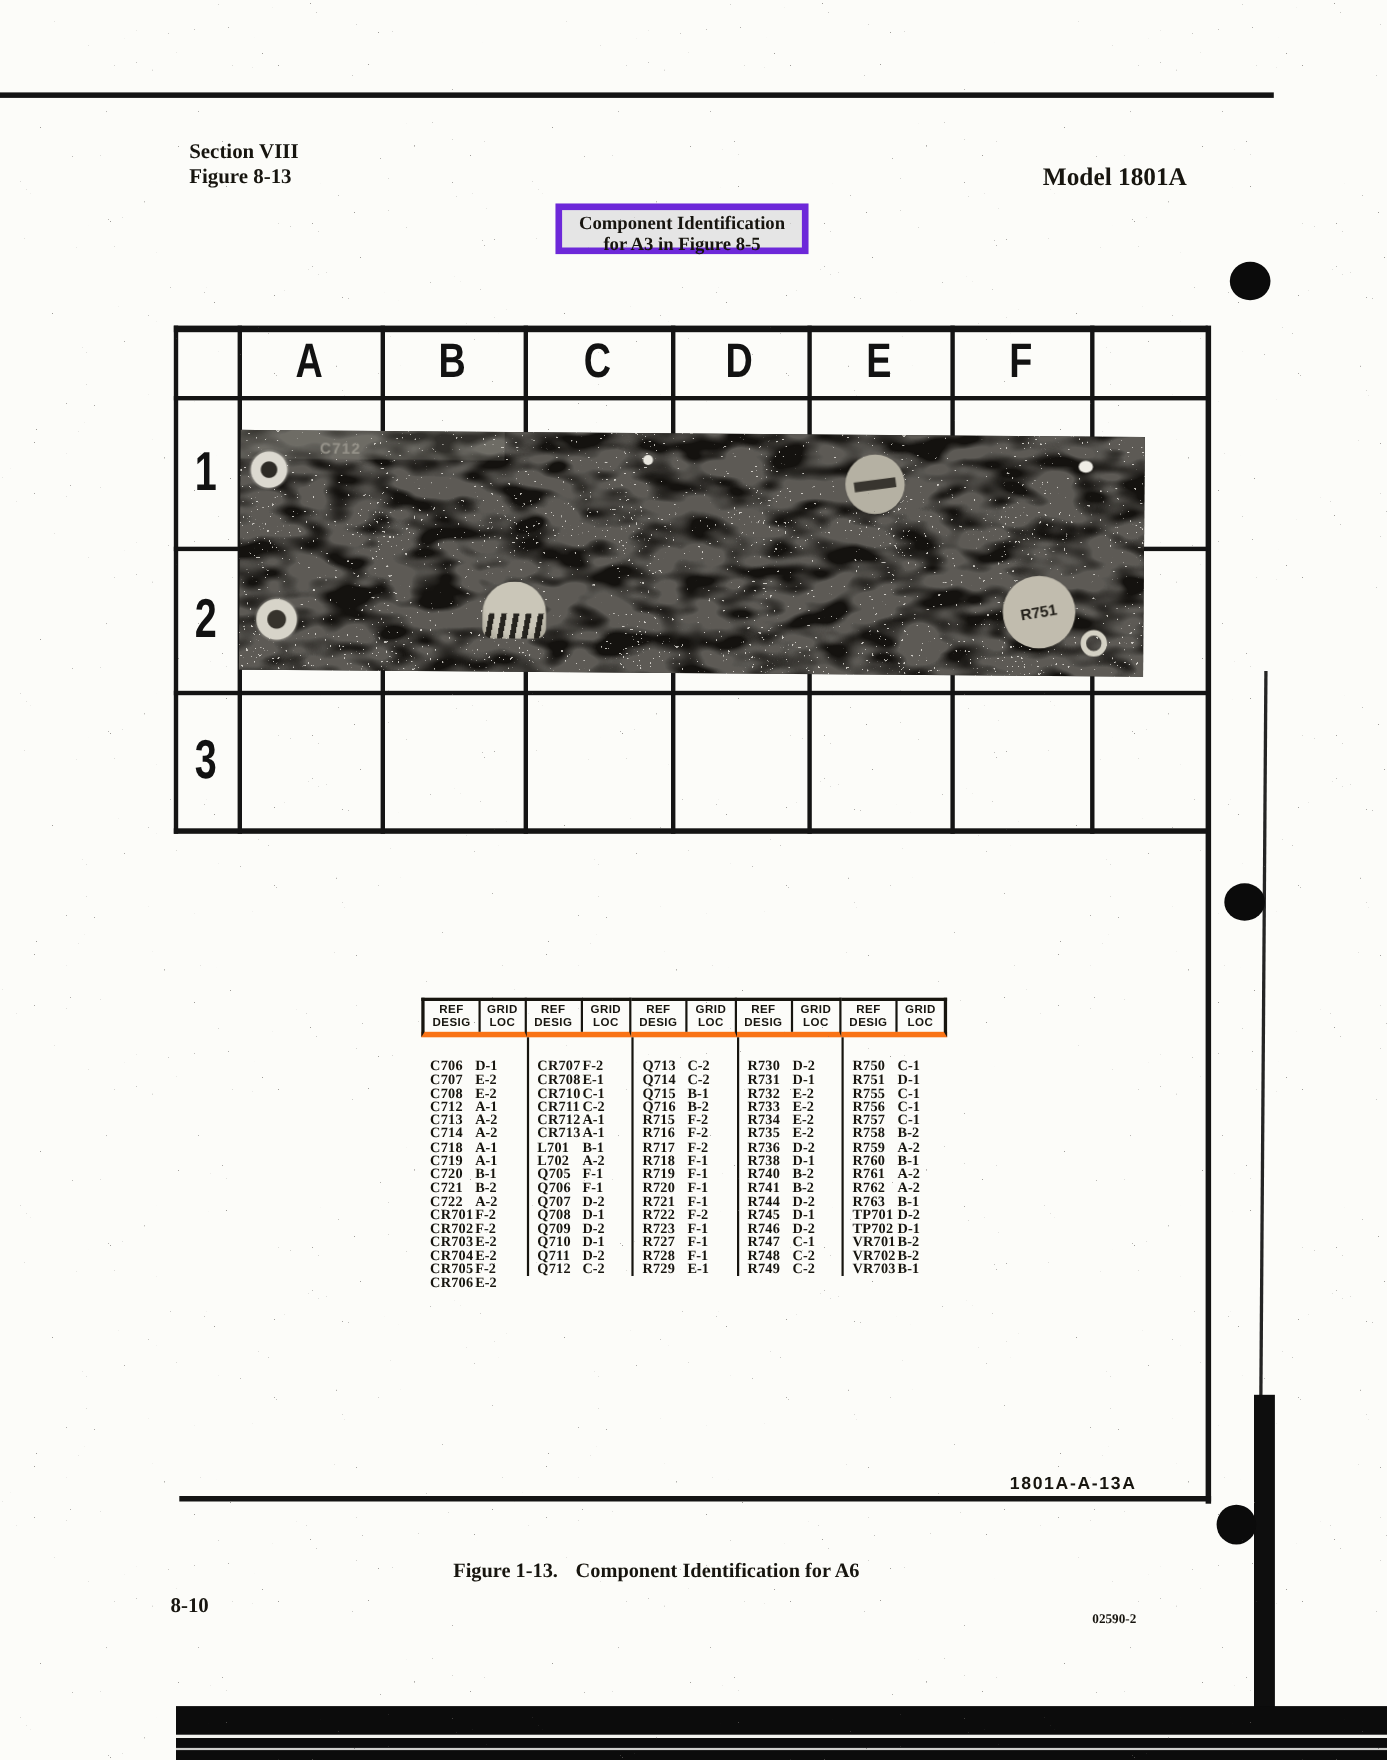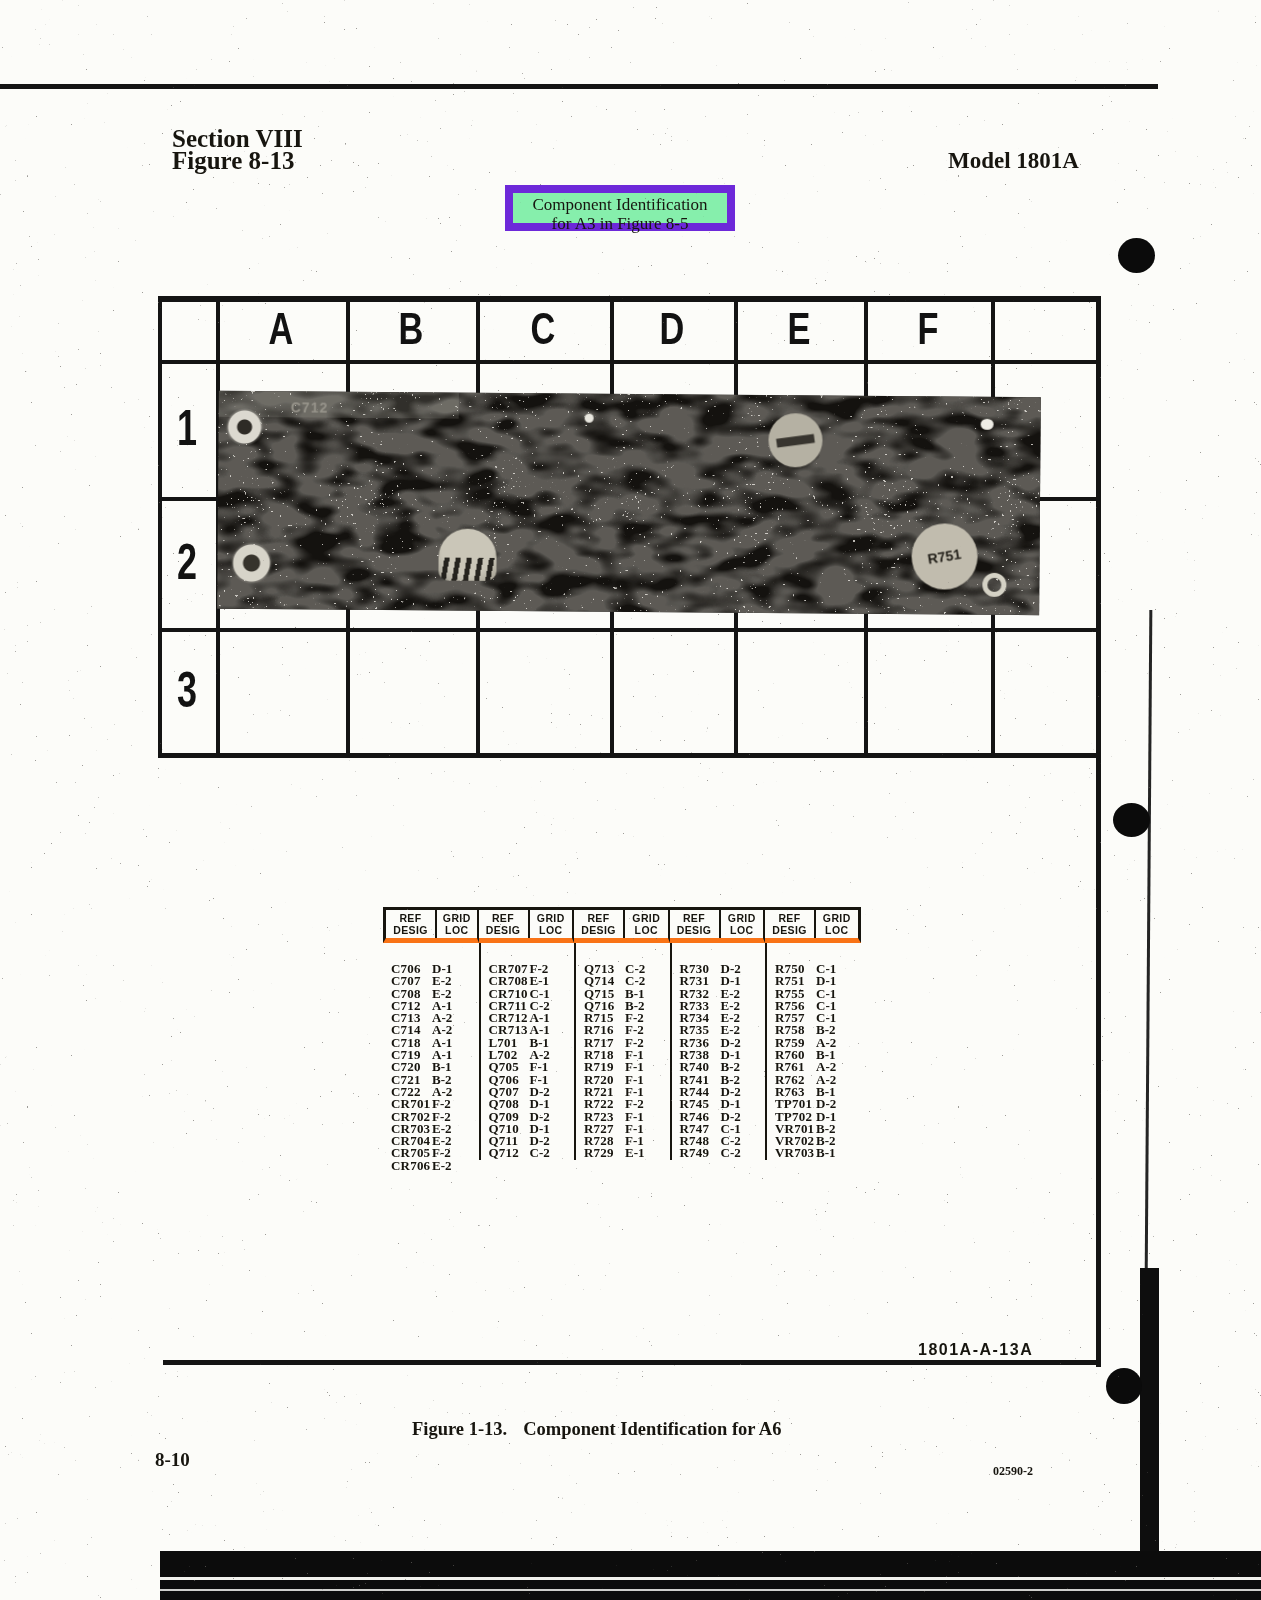--- a/index.html
+++ b/index.html
@@ -21,7 +21,7 @@
   .bar-line2{position:absolute;left:0;top:38px;width:100%;height:2px;background:rgba(242,242,238,.85);}
   .page-noise{position:absolute;left:0;top:0;z-index:40;pointer-events:none;opacity:.65;}
   
-  .hdr-left{position:absolute;left:172px;top:128px;font-weight:bold;font-size:25px;line-height:22px;}
+  .hdr-left{position:absolute;left:172px;top:128px;font-weight:bold;font-size:19px;line-height:22px;}
   .hdr-right{position:absolute;left:948px;top:148px;font-weight:bold;font-size:23px;}
   .title-box{
     position:absolute;left:505px;top:185px;width:230px;height:46px;

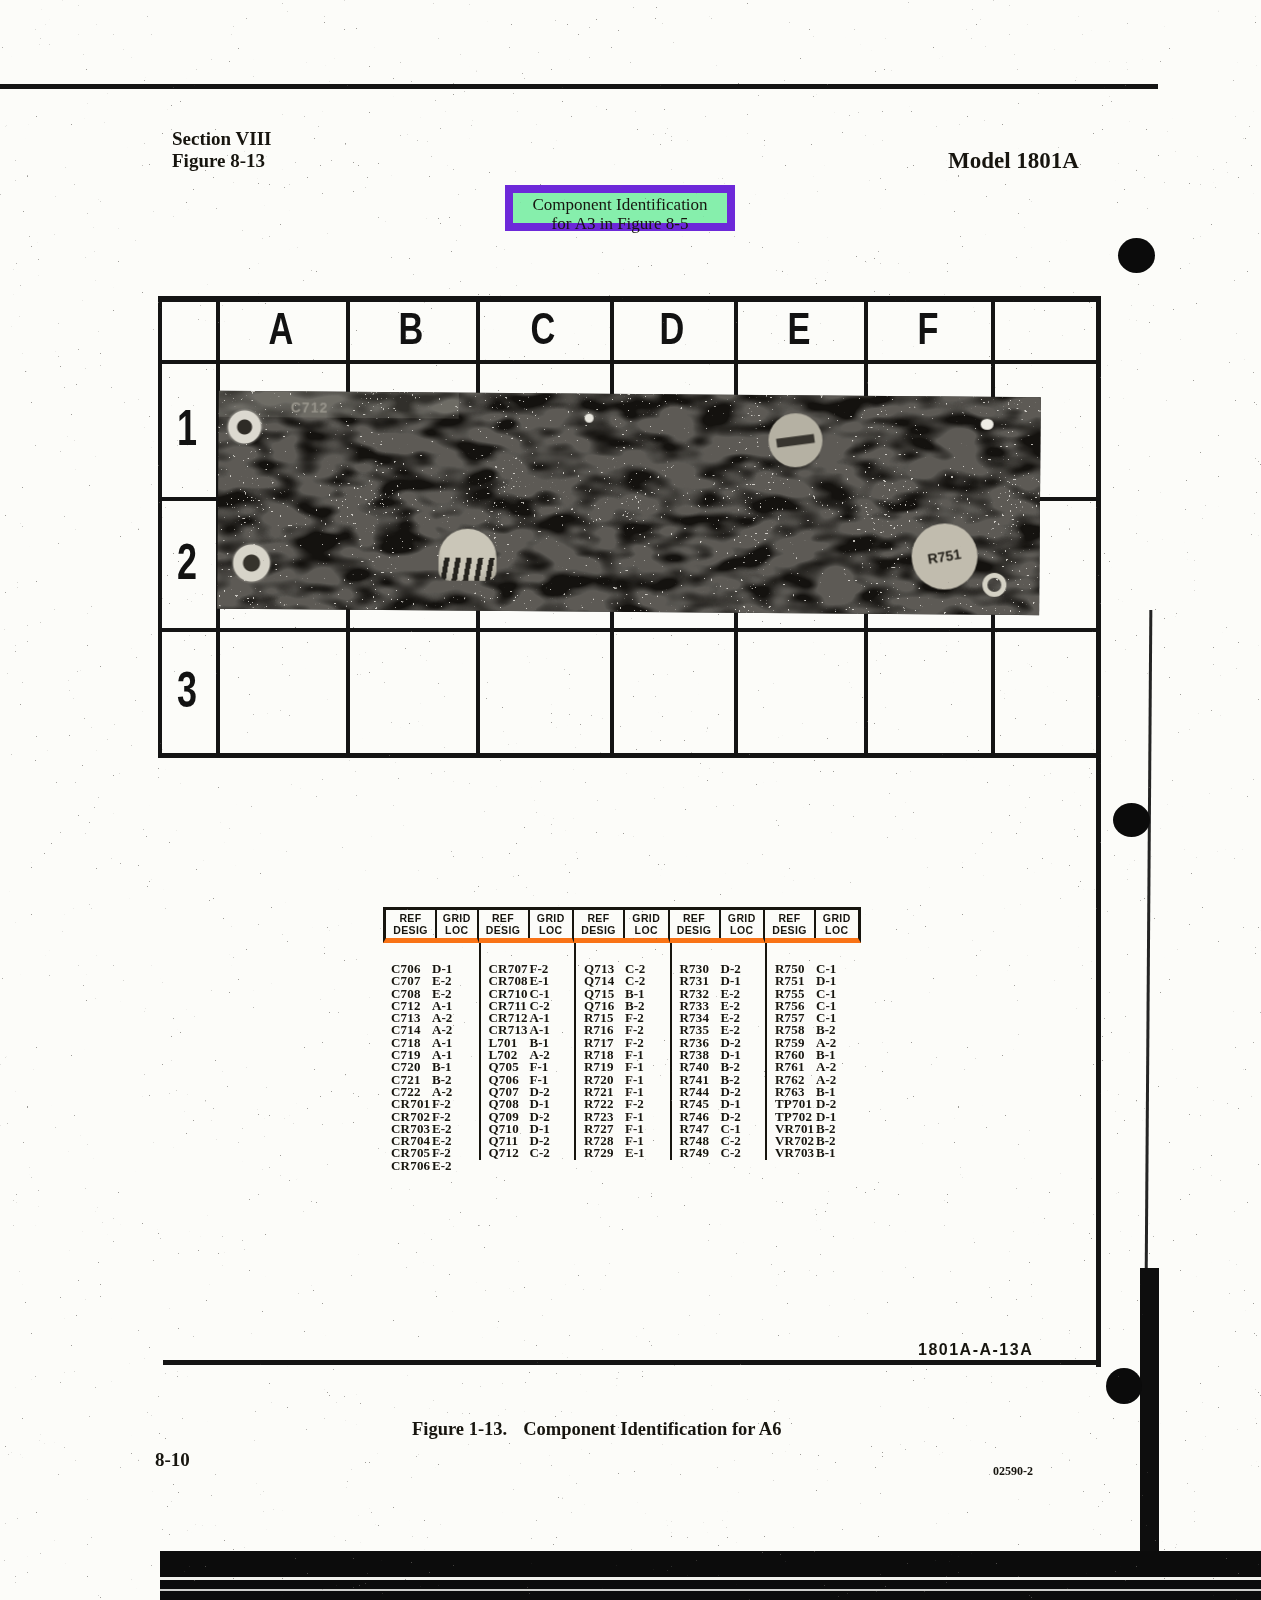--- a/index.html
+++ b/index.html
@@ -25,8 +25,8 @@
   .hdr-right{position:absolute;left:948px;top:148px;font-weight:bold;font-size:23px;}
   .title-box{
     position:absolute;left:505px;top:185px;width:230px;height:46px;
-    border:8px solid #6d28d9;text-align:center;font-weight:normal;font-size:17px;line-height:19px;
-    padding-top:2px;background:#86efac;
+    border:6px solid #6d28d9;text-align:center;font-weight:bold;font-size:17px;line-height:19px;
+    padding-top:2px;background:#e5e5e5;
   }
   
   .grid{position:absolute;left:158px;top:296px;width:940px;height:462px;z-index:1;}

